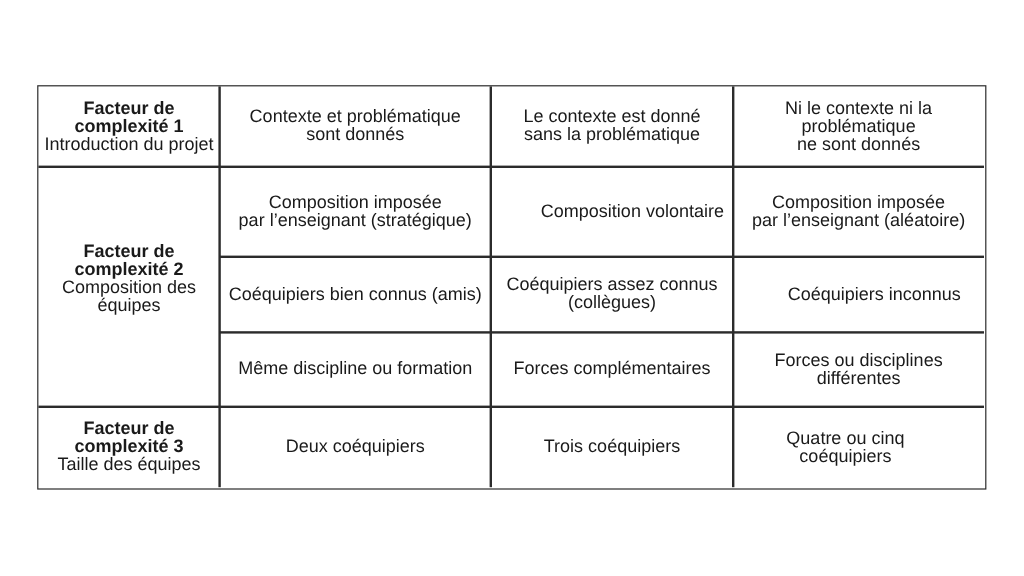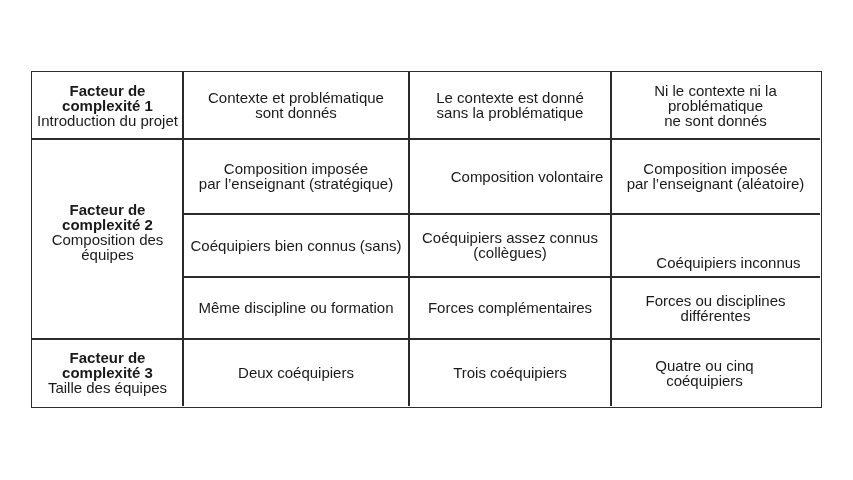--- a/index.html
+++ b/index.html
@@ -115,7 +115,7 @@
 
   <div class="cell" style="left:151px; top:142px; width:226px; height:62px;">
     <div>
-      <span class="line">Coéquipiers bien connus (sans)</span>
+      <span class="line">Coéquipiers bien connus (amis)</span>
     </div>
   </div>
   <div class="cell" style="left:377px; top:142px; width:202px; height:62px;">

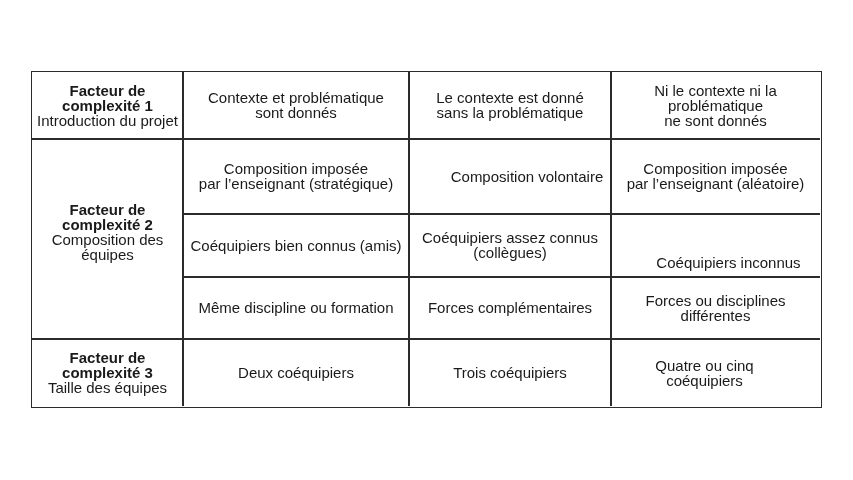--- a/index.html
+++ b/index.html
@@ -124,7 +124,7 @@
       <span class="line">(collègues)</span>
     </div>
   </div>
-  <div class="cell" style="left:579px; top:142px; width:235px; height:62px;margin-top:17px;">
+  <div class="cell" style="left:579px; top:142px; width:235px; height:62px;">
     <div>
       <span class="line">Coéquipiers inconnus</span>
     </div>

